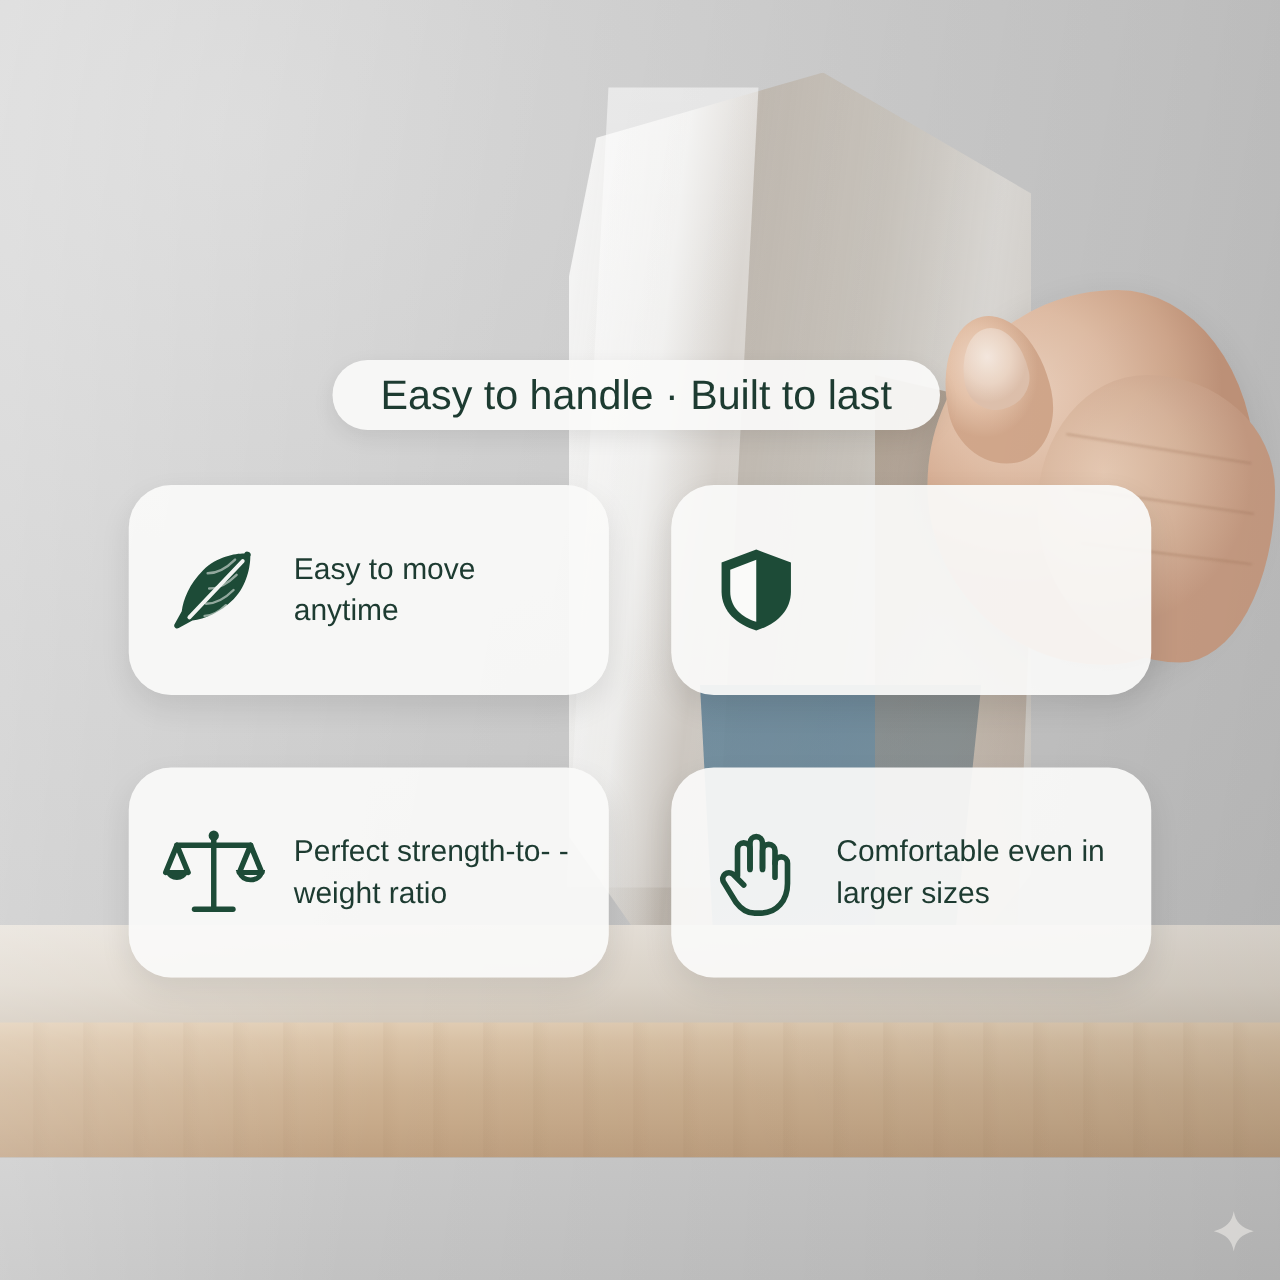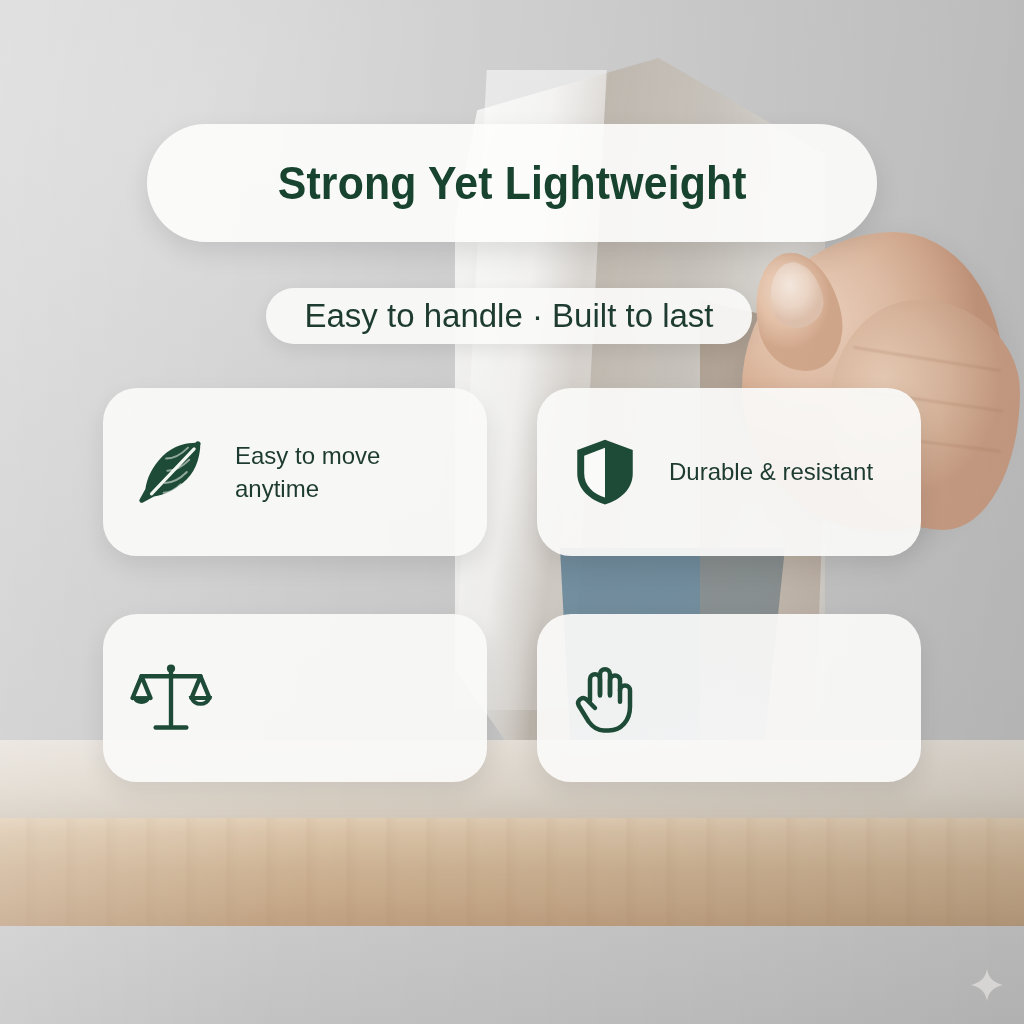--- a/index.html
+++ b/index.html
@@ -211,9 +211,6 @@
 
   <div class="bg-wall-shade"></div>
 
-  <div class="title-pill">
-    <div class="title-text">Strong Yet Lightweight</div>
-  </div>
 
   <div class="subtitle-pill">
     <div class="subtitle-text">Easy to handle · Built to last</div>

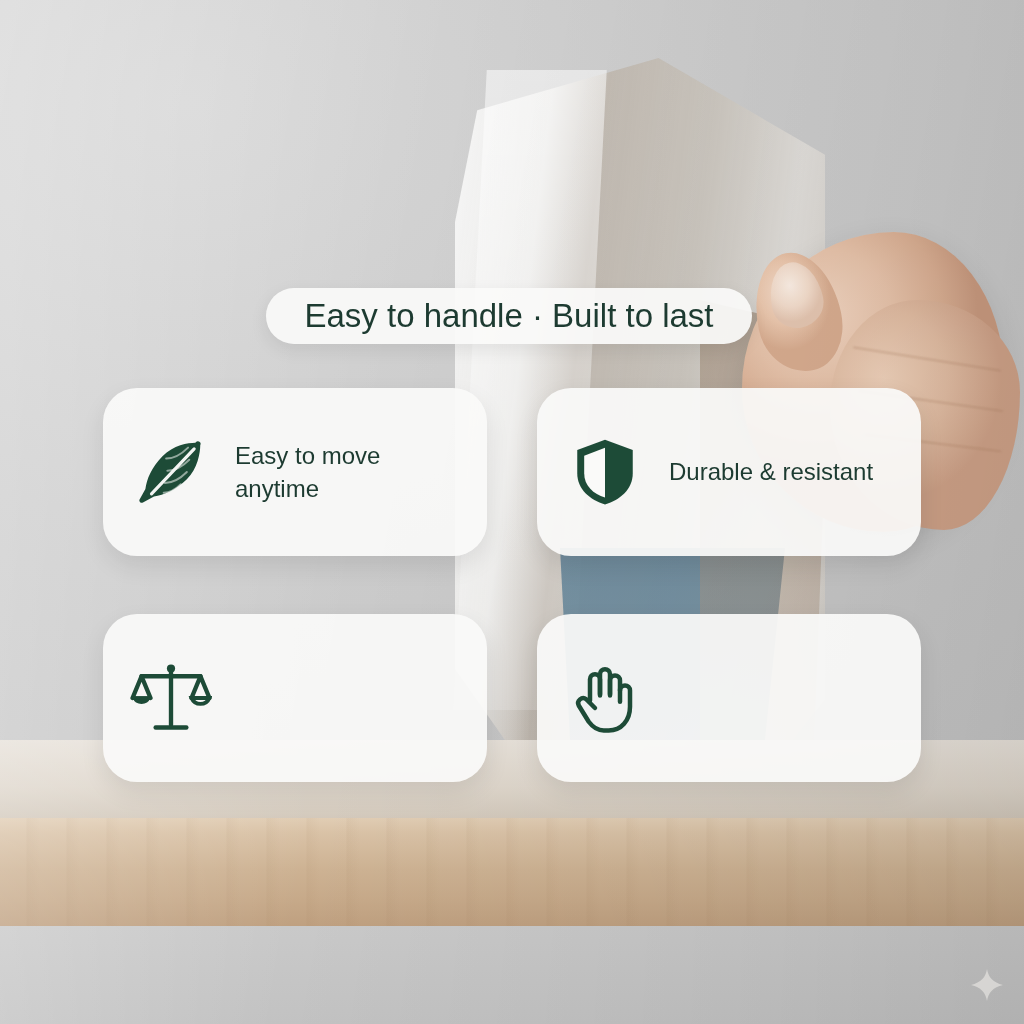--- a/index.html
+++ b/index.html
@@ -234,7 +234,6 @@
         <path d="M32 11 14 18v15c0 11 8 18 18 21V11z" fill="#fafaf9"></path>
       </svg>
     </div>
-    <div class="card-label">Durable &amp; resistant</div>
   </div>
 
   <div class="card card-3">

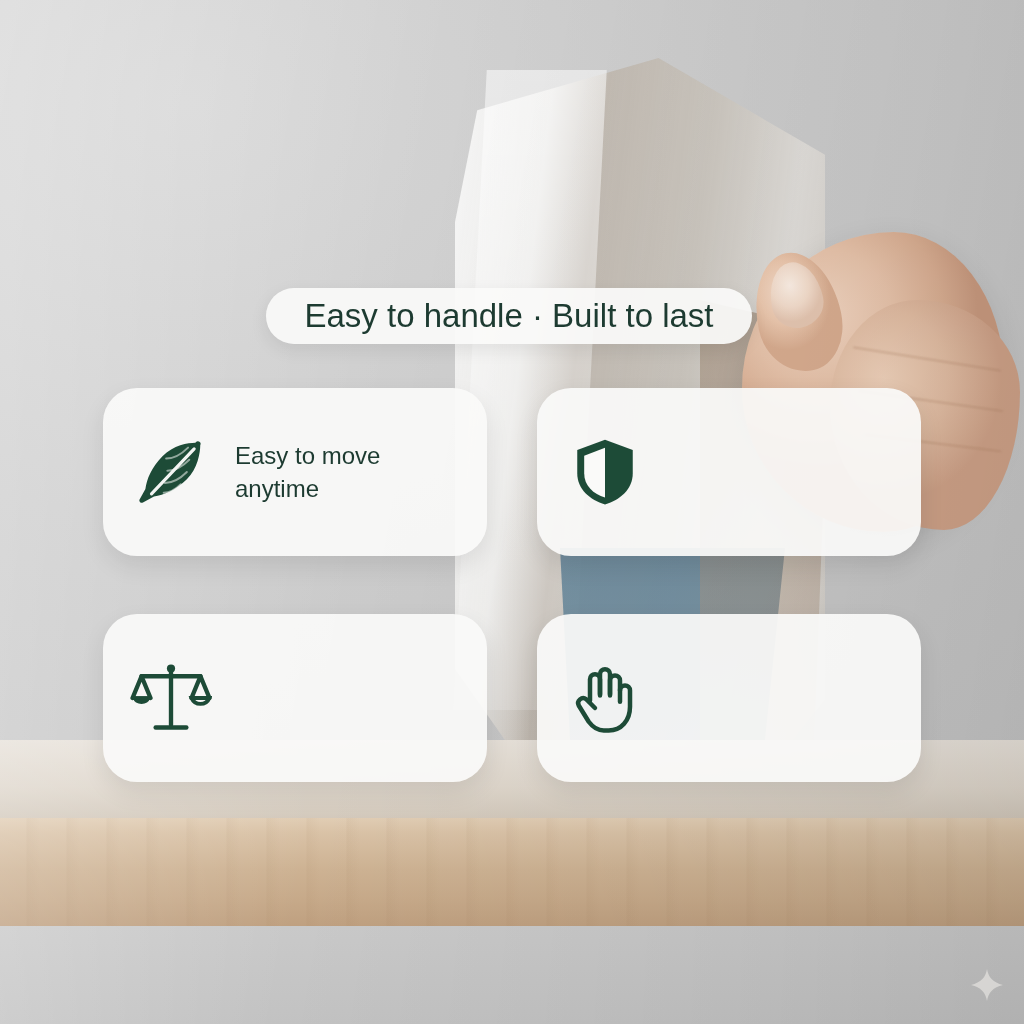--- a/index.html
+++ b/index.html
@@ -252,6 +252,7 @@
         <circle cx="32" cy="9" r="3.2" fill="#1d4b37"></circle>
       </svg>
     </div>
+    <div class="card-label">Perfect strength-to- -weight ratio</div>
   </div>
 
   <div class="card card-4">

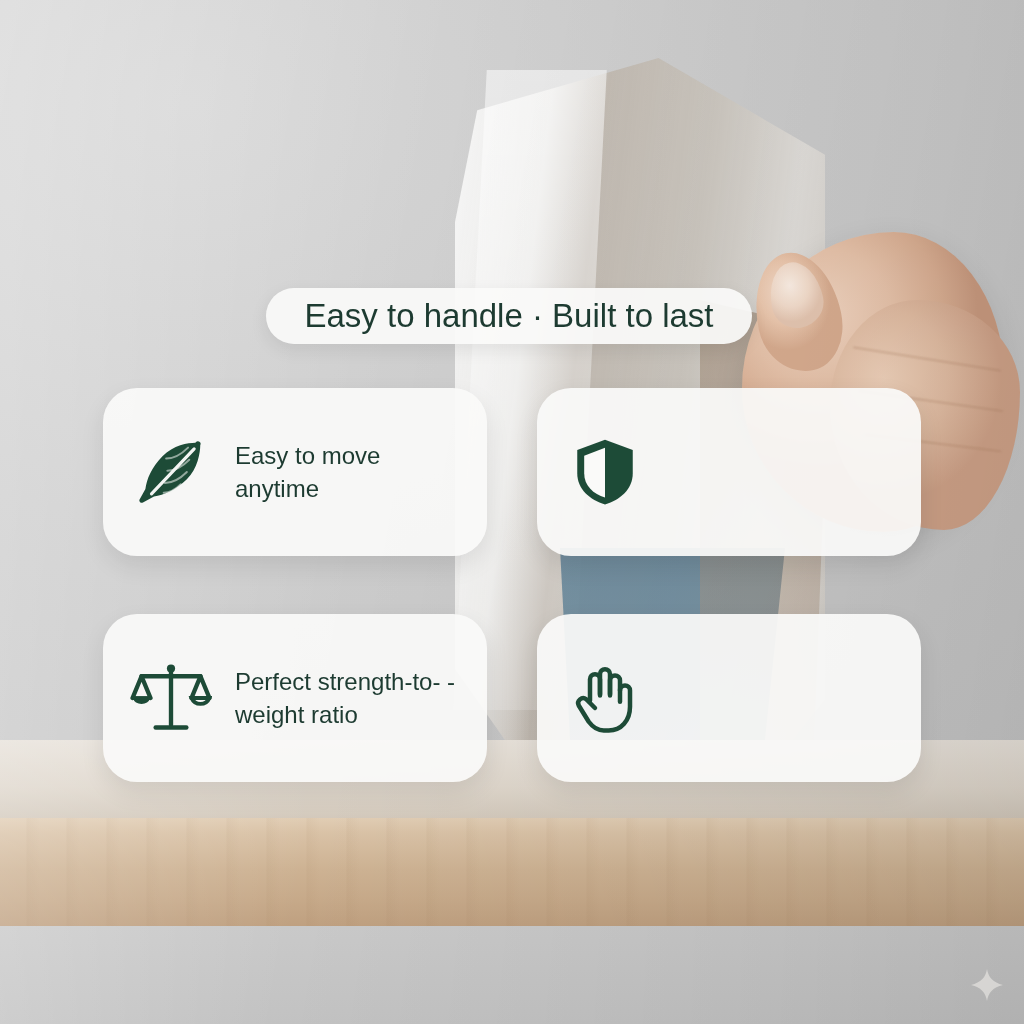--- a/index.html
+++ b/index.html
@@ -266,6 +266,7 @@
         </g>
       </svg>
     </div>
+    <div class="card-label">Comfortable even in larger sizes</div>
   </div>
 
 

